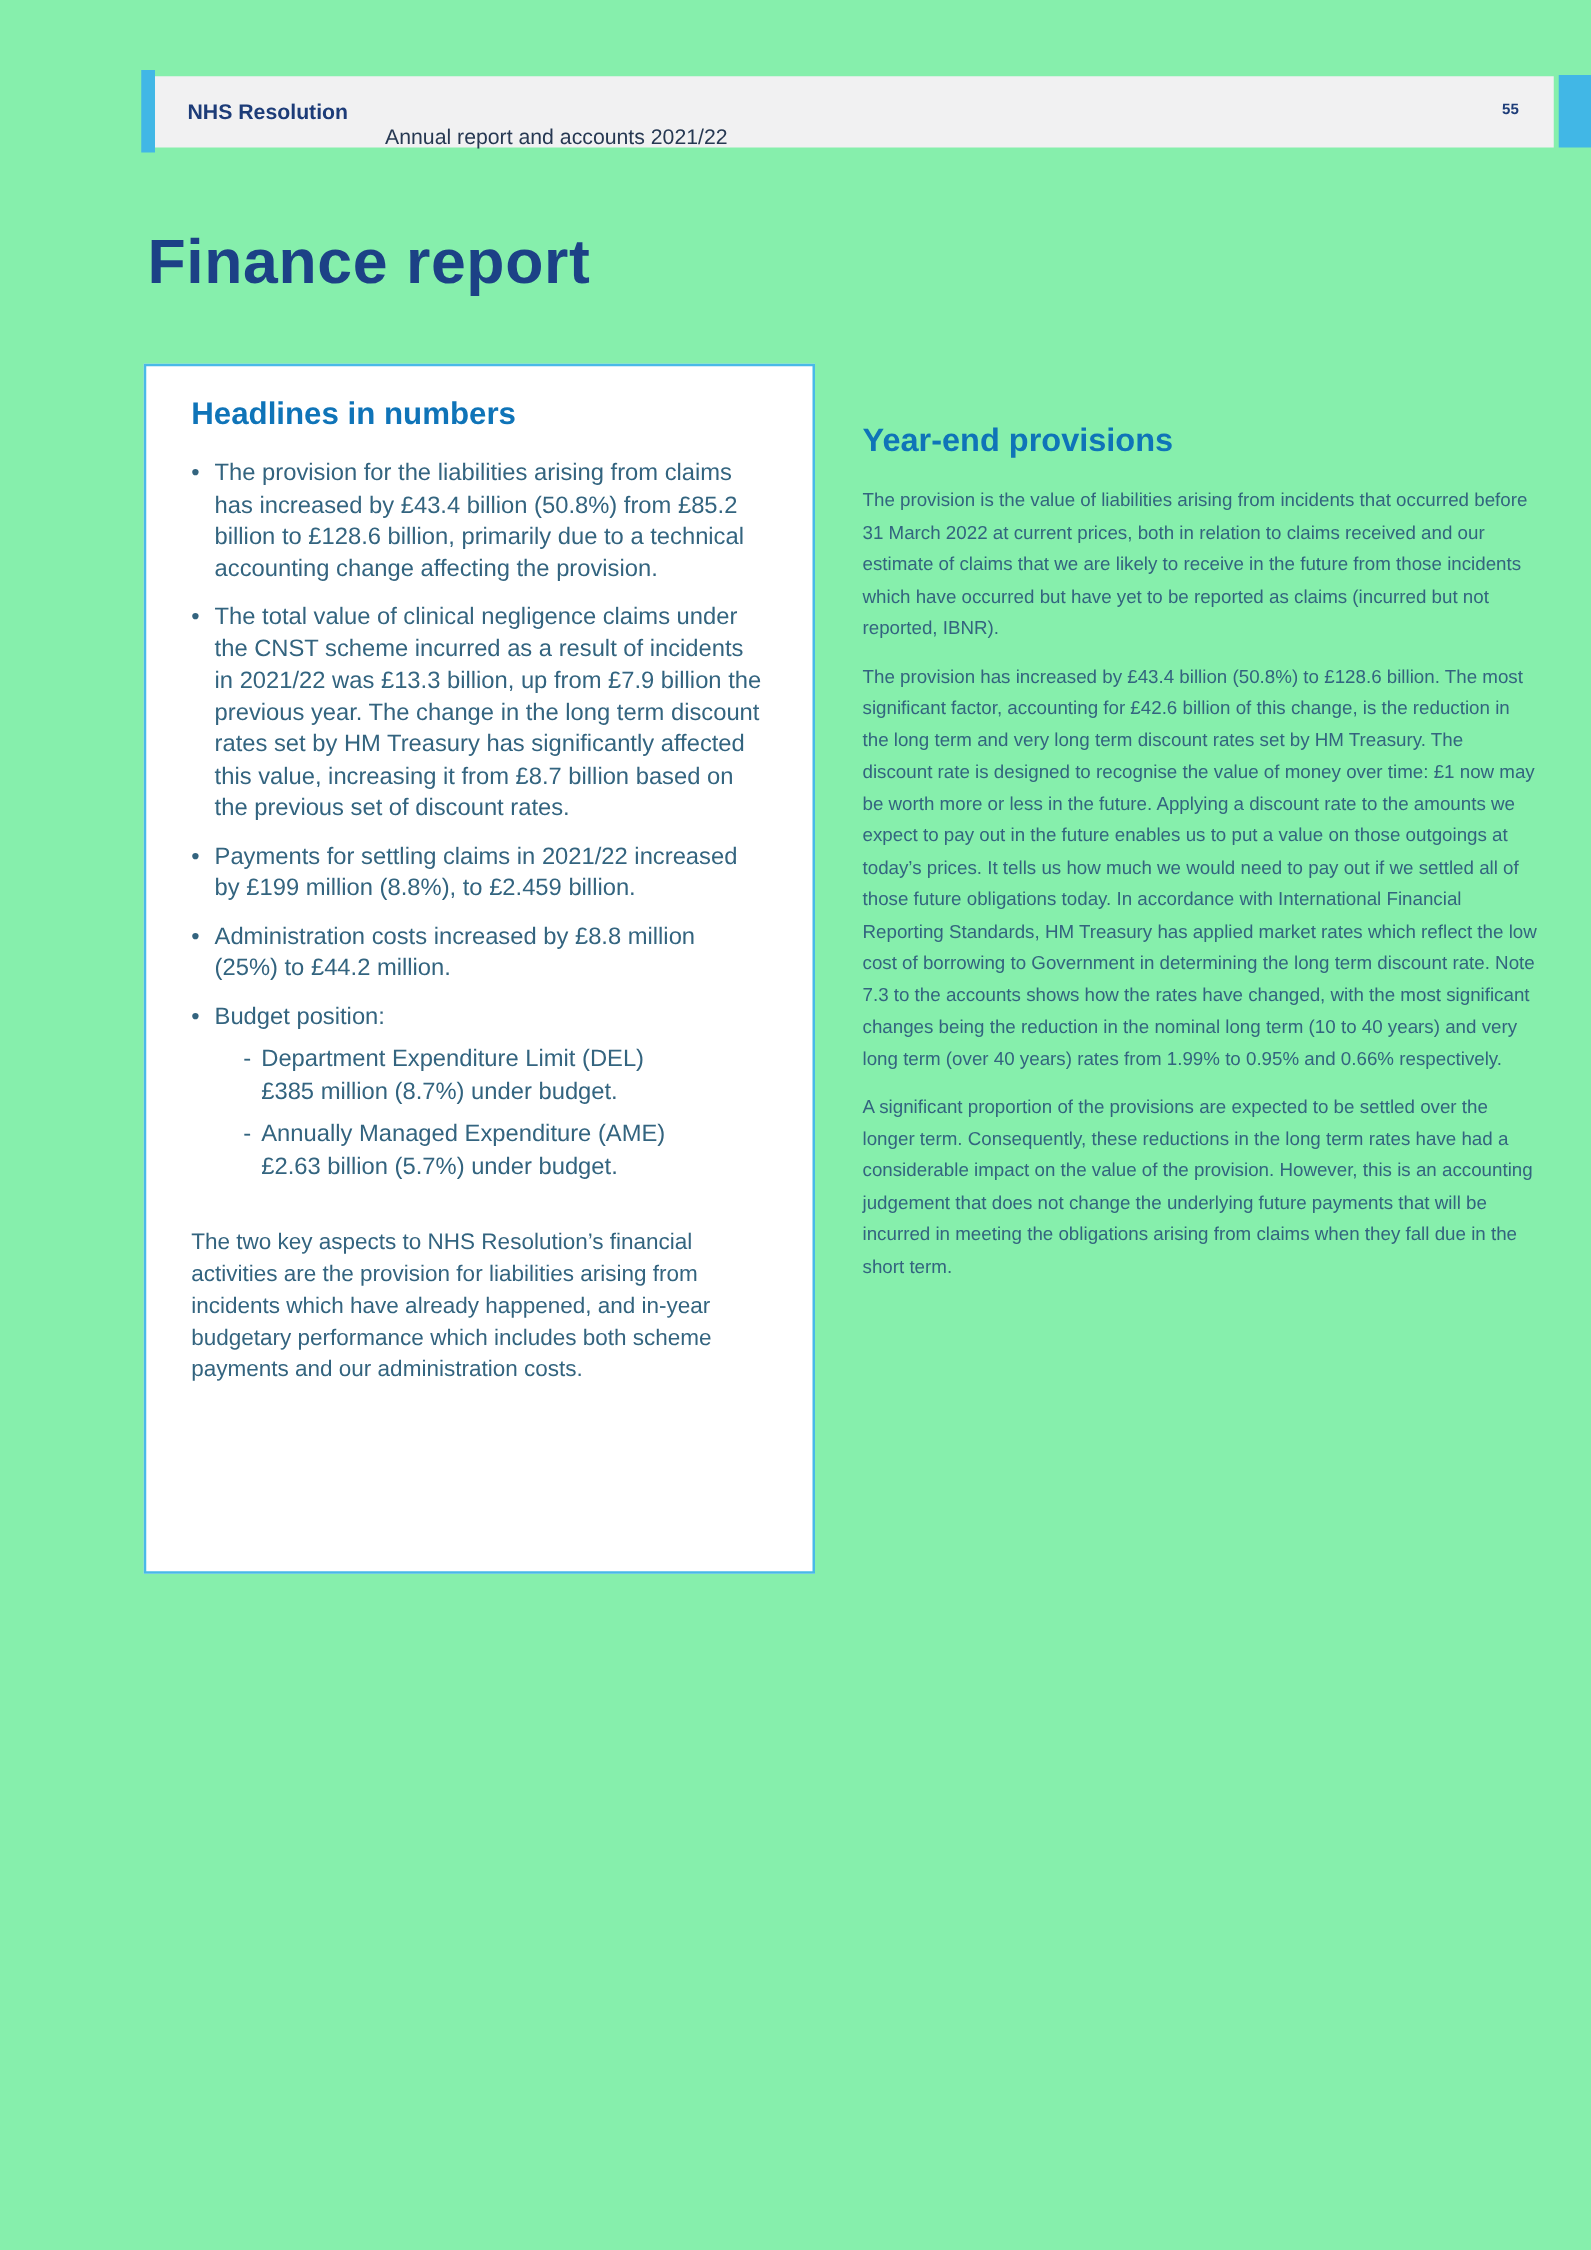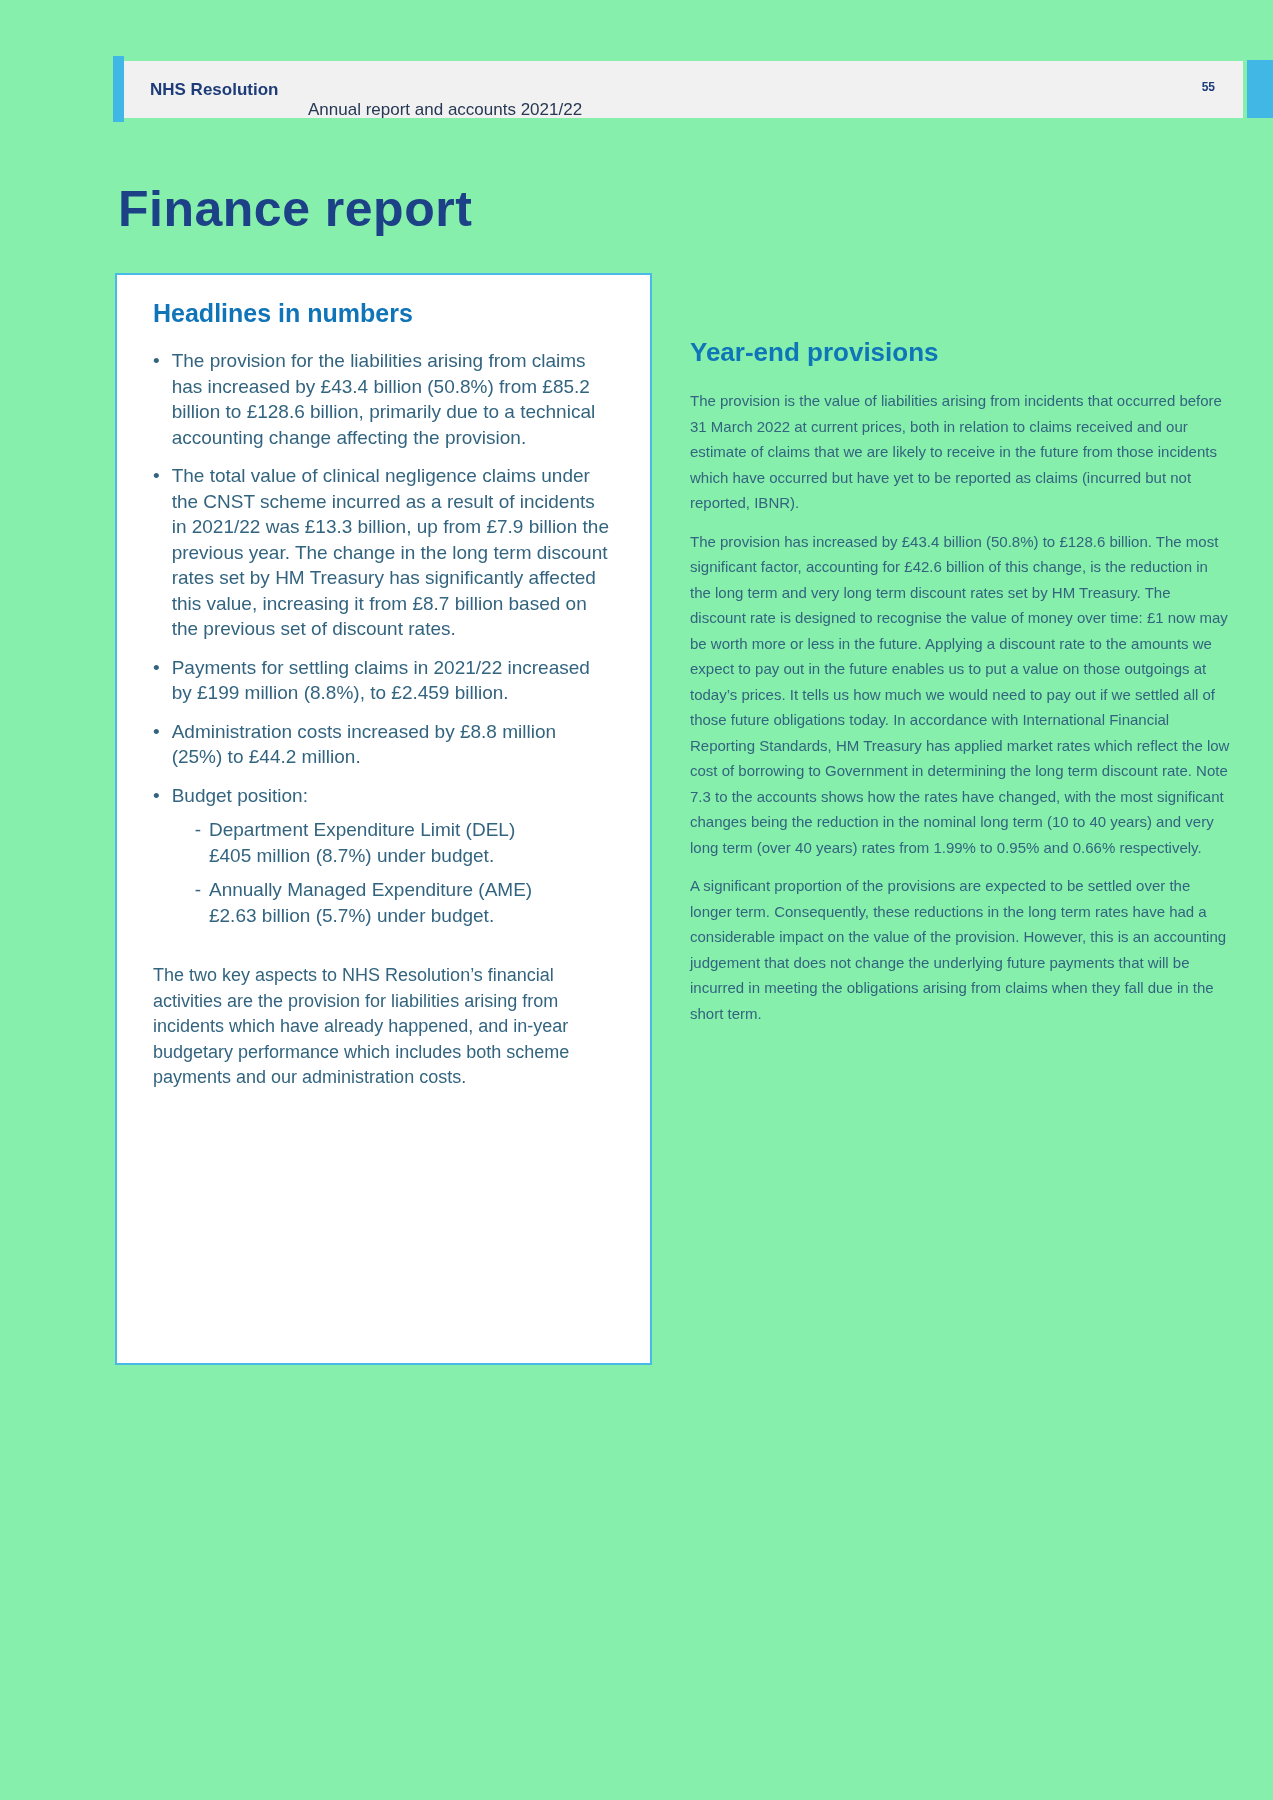--- a/index.html
+++ b/index.html
@@ -76,8 +76,8 @@
   
   .headlines-box {
     position: absolute;
-    left: 115px; top: 273px;
-    width: 537px; height: 1092px;
+    left: 115px; top: 291px;
+    width: 537px; height: 968px;
     box-sizing: border-box;
     border: 2px solid var(--border-blue);
     background: #ffffff;

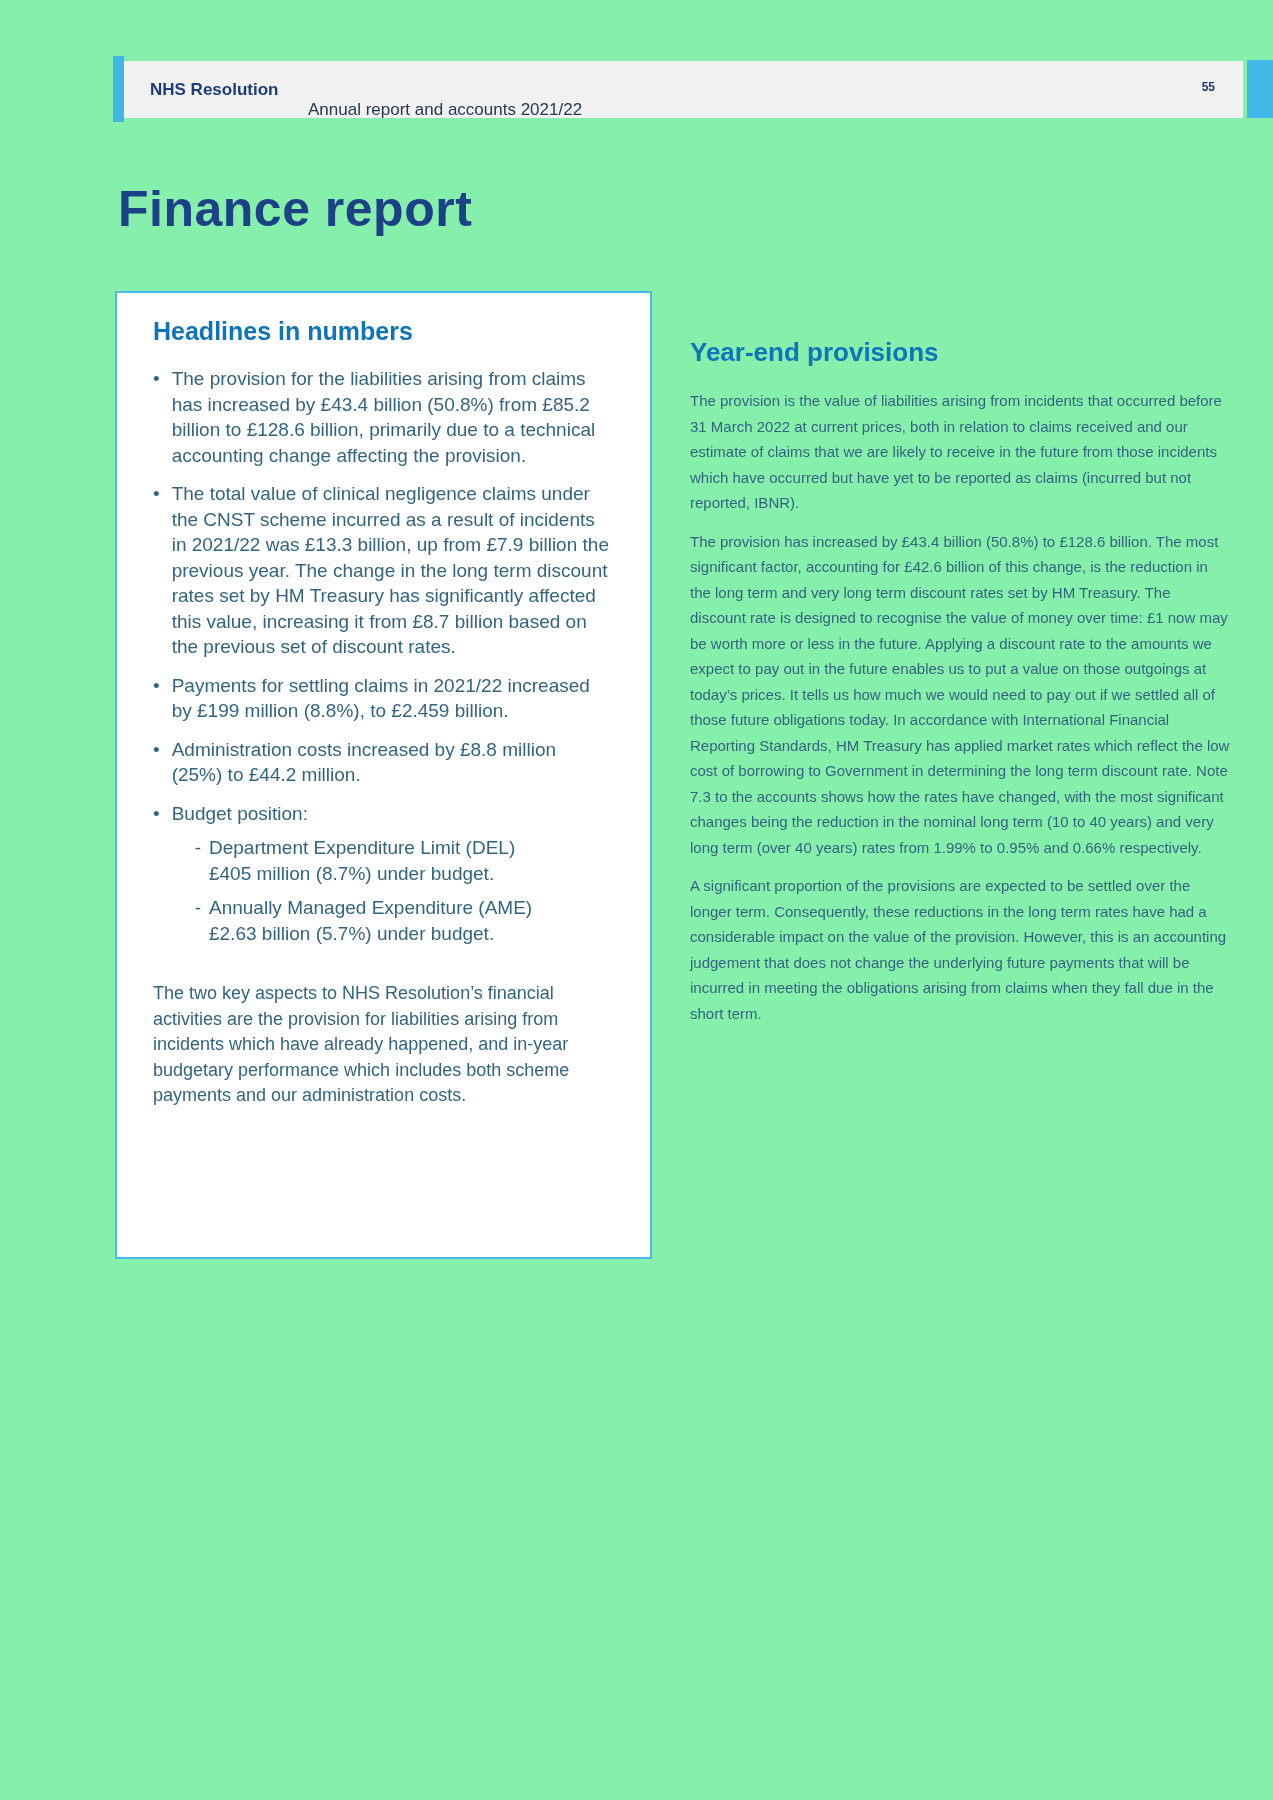--- a/index.html
+++ b/index.html
@@ -165,7 +165,7 @@
             <span class="sub-item">
               <span>-</span>
               <span class="sub-item-text">Department Expenditure Limit (DEL)
-£405 million (8.7%) under budget.</span>
+£385 million (8.7%) under budget.</span>
             </span>
             <span class="sub-item">
               <span>-</span>

